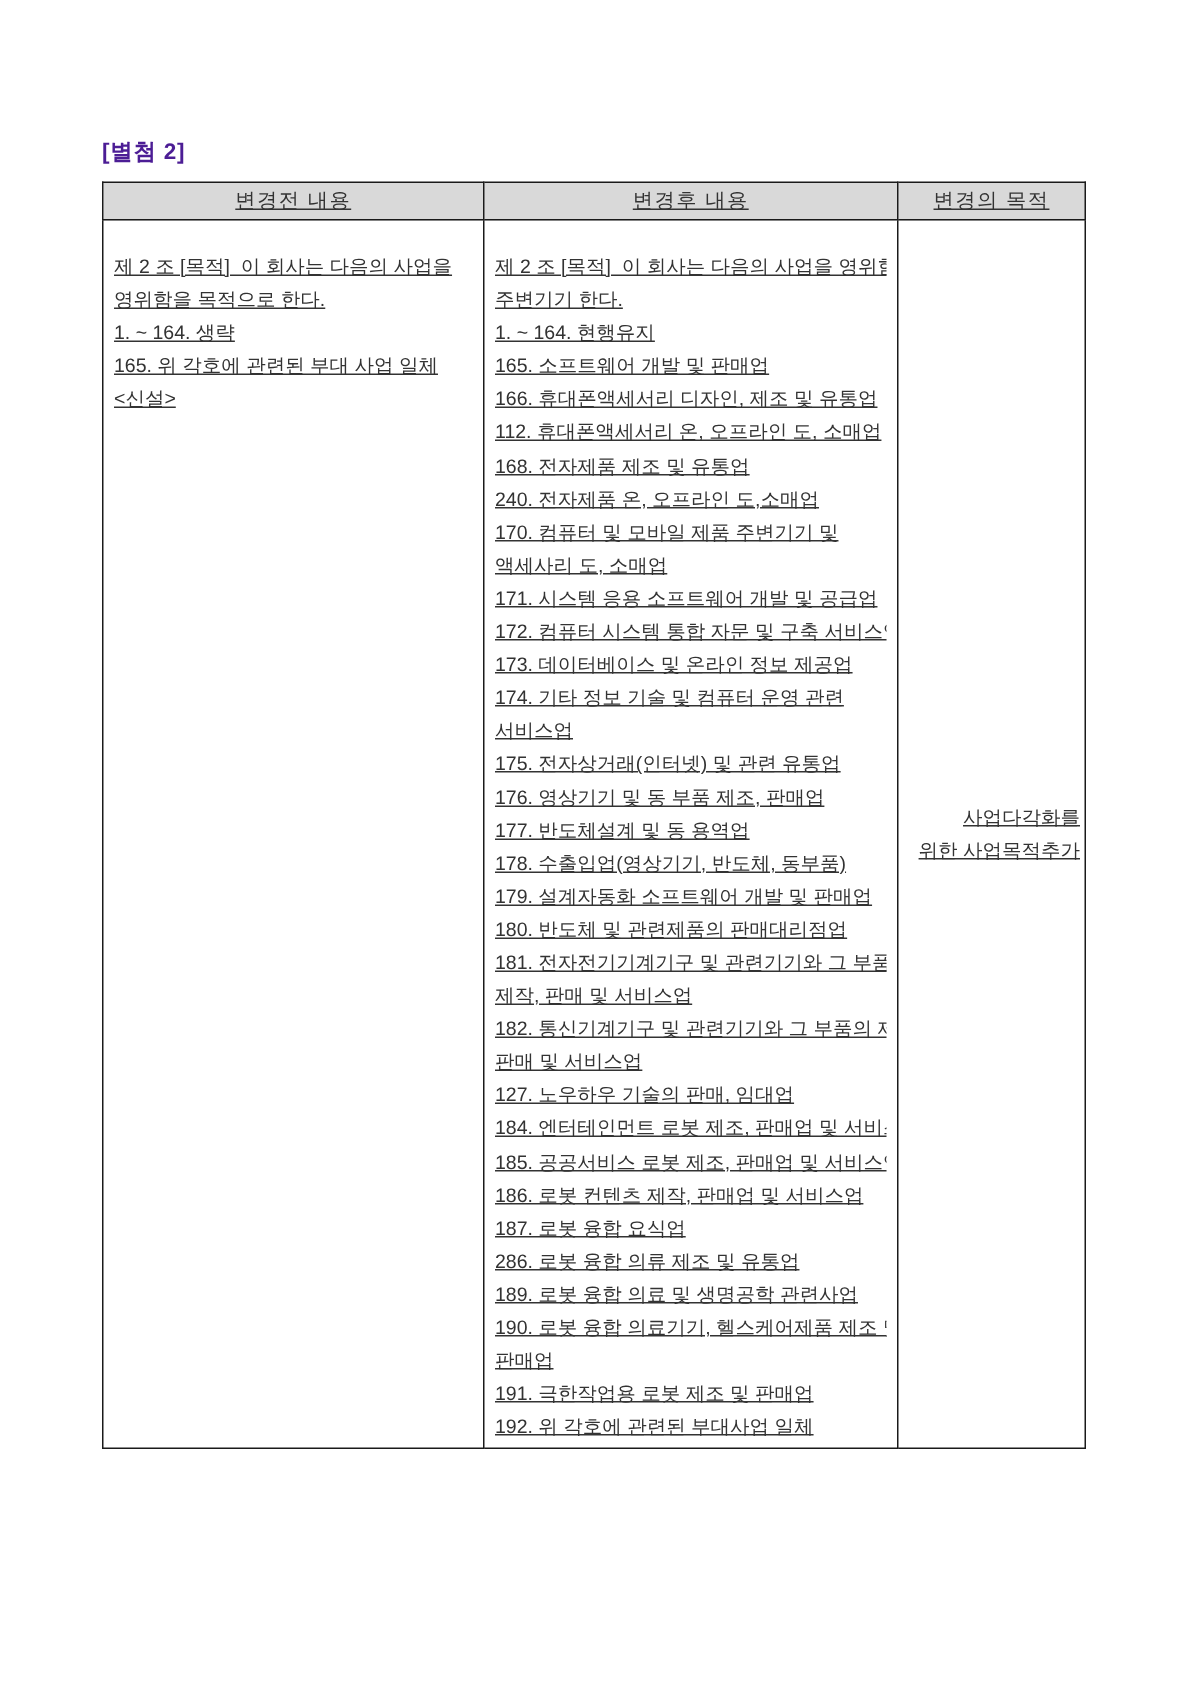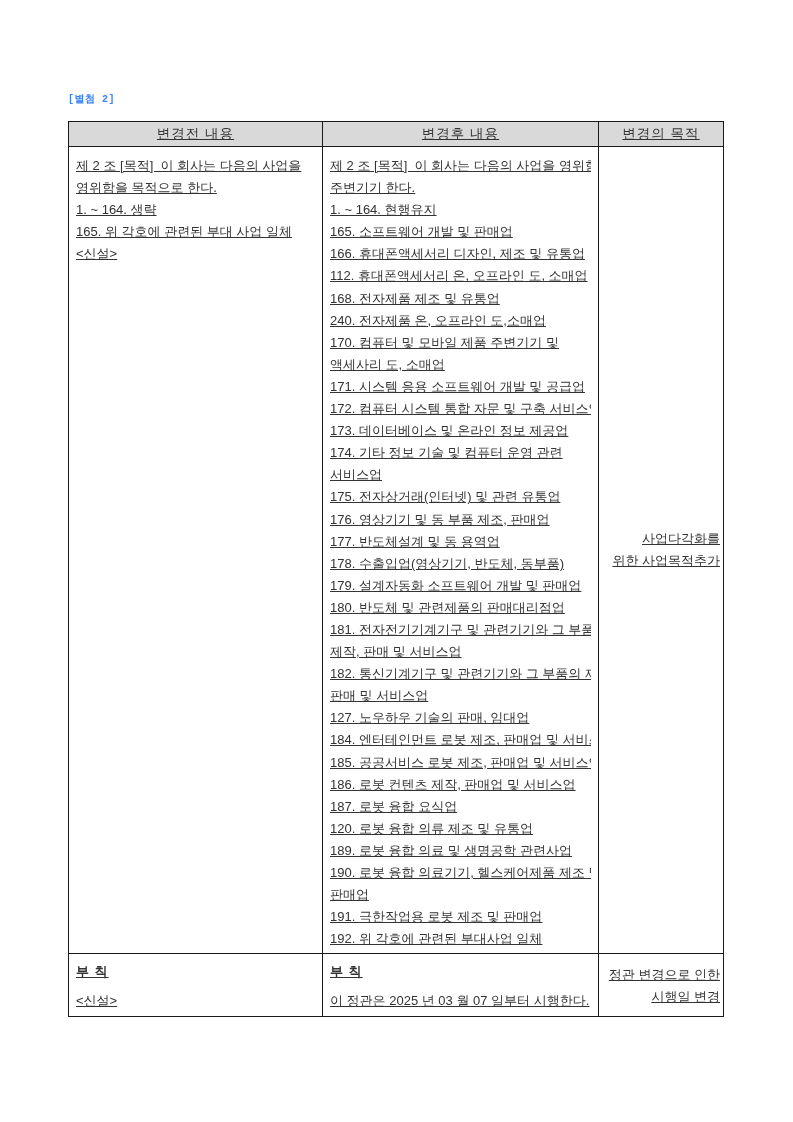--- a/index.html
+++ b/index.html
@@ -24,12 +24,11 @@
     position:absolute;
     left:68px;
     top:92px;
-    font-size:10px;
+    font-size:15px;
     font-weight:bold;
-    color:#3b82f6;
+    color:#4c1d95;
     letter-spacing:0.5px;
     white-space:pre;
-    font-family:Liberation Mono, monospace;
   }
   table.change-table{
     position:absolute;

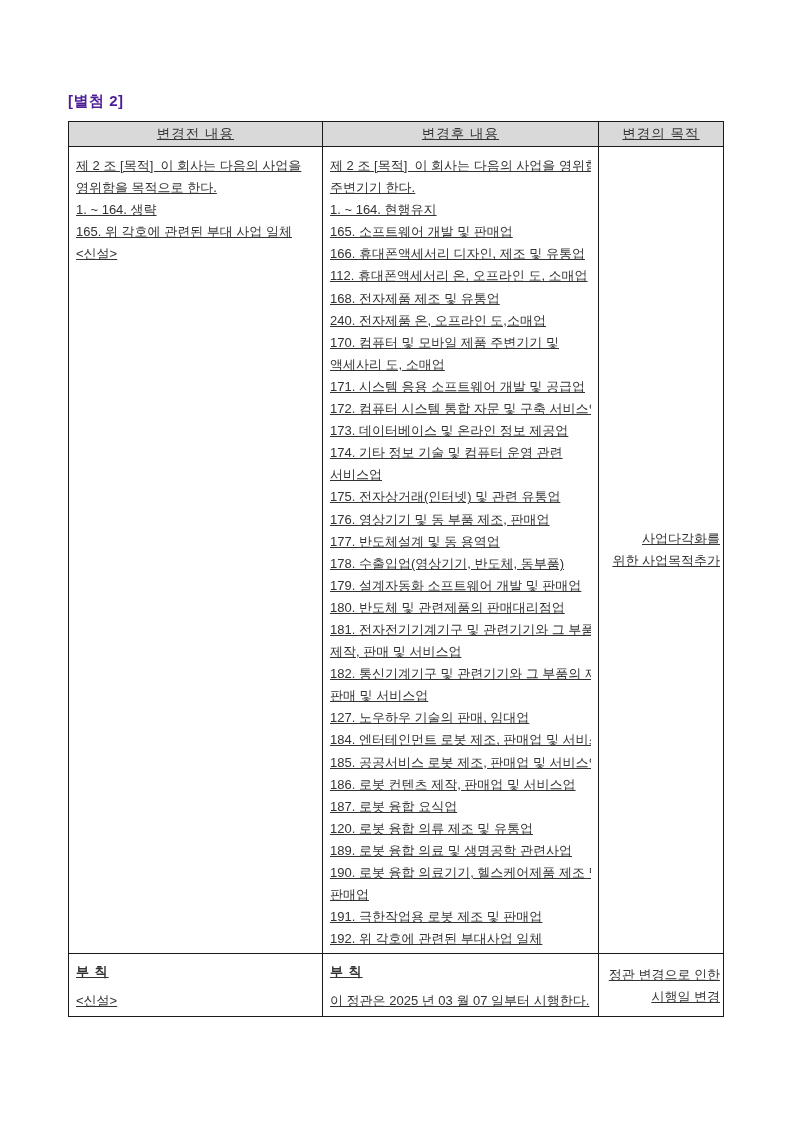--- a/index.html
+++ b/index.html
@@ -55,7 +55,7 @@
   }
   .change-table td{
     vertical-align:top;
-    padding:8px 7px 3px 7px;
+    padding:20px 7px 3px 7px;
   }
   td.cell-before,td.cell-after{
     vertical-align:top;

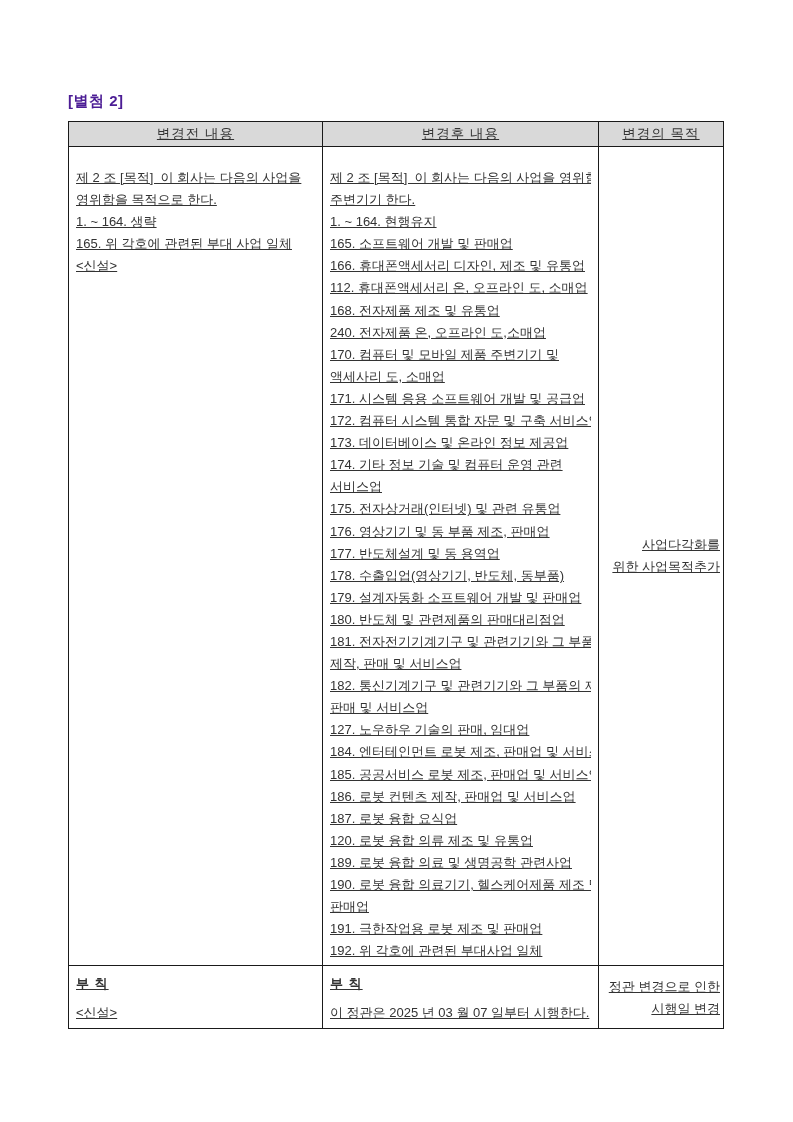--- a/index.html
+++ b/index.html
@@ -139,7 +139,7 @@
             <div class="line">185. 공공서비스 로봇 제조, 판매업 및 서비스업</div>
             <div class="line">186. 로봇 컨텐츠 제작, 판매업 및 서비스업</div>
             <div class="line">187. 로봇 융합 요식업</div>
-            <div class="line">120. 로봇 융합 의류 제조 및 유통업</div>
+            <div class="line">286. 로봇 융합 의류 제조 및 유통업</div>
             <div class="line">189. 로봇 융합 의료 및 생명공학 관련사업</div>
             <div class="line">190. 로봇 융합 의료기기, 헬스케어제품 제조 및</div>
             <div class="line">판매업</div>

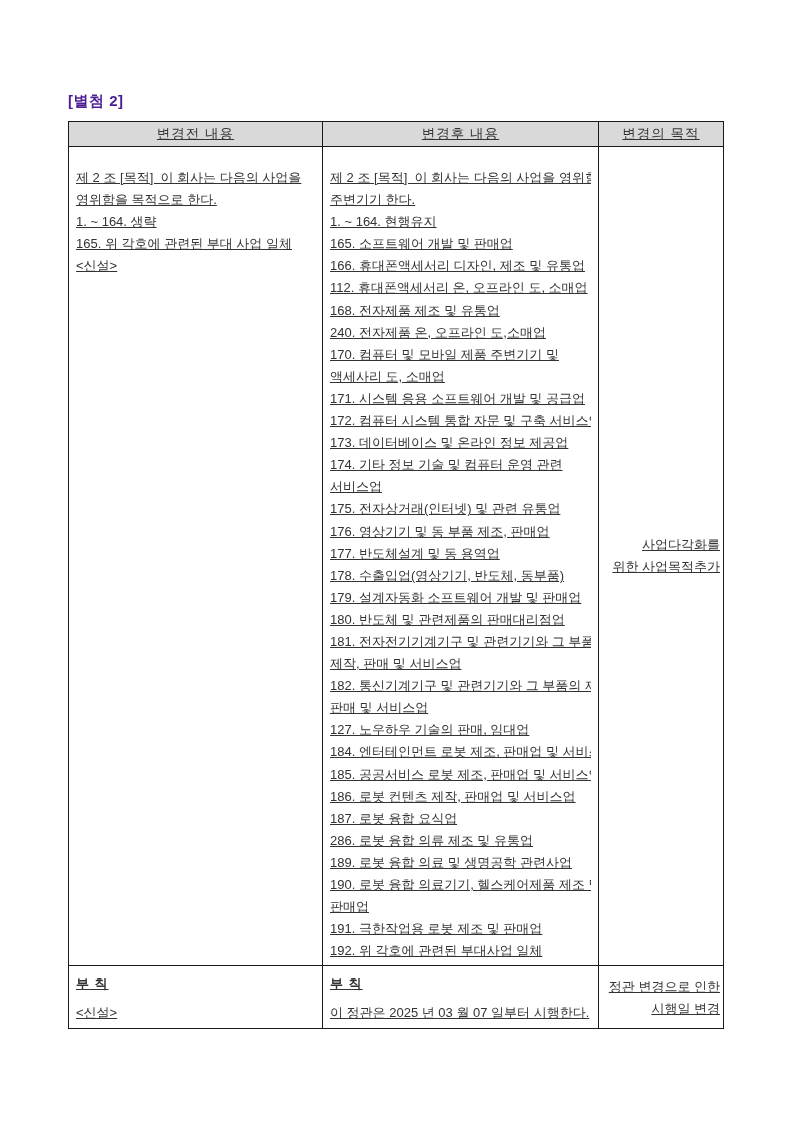--- a/index.html
+++ b/index.html
@@ -151,20 +151,6 @@
             <div class="line">위한 사업목적추가</div>
           </td>
         </tr>
-        <tr class="row-appendix">
-          <td class="cell-before">
-            <div class="cell-title">부 칙</div>
-            <div class="line">&lt;신설&gt;</div>
-          </td>
-          <td class="cell-after">
-            <div class="cell-title">부 칙</div>
-            <div class="line">이 정관은 2025 년 03 월 07 일부터 시행한다.</div>
-          </td>
-          <td class="cell-purpose">
-            <div class="line">정관 변경으로 인한</div>
-            <div class="line">시행일 변경</div>
-          </td>
-        </tr>
       </tbody>
   </table>
 </div>

